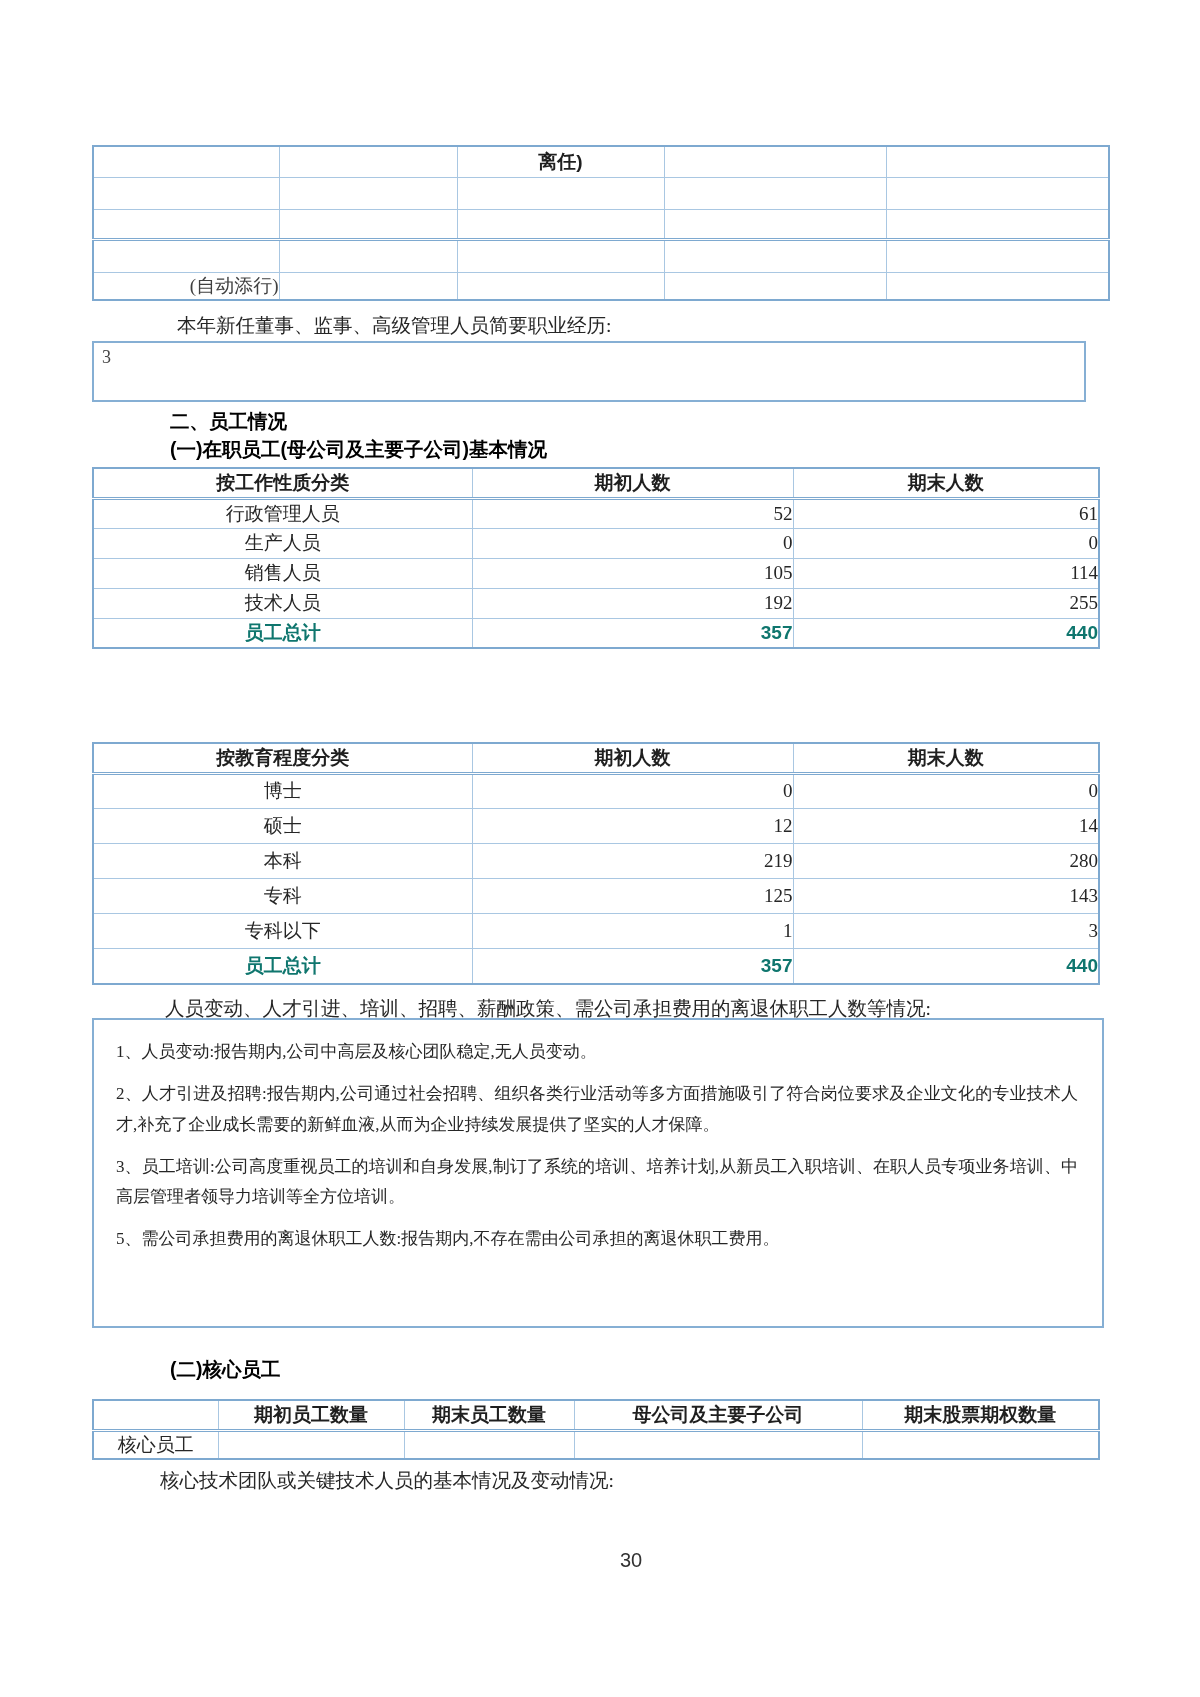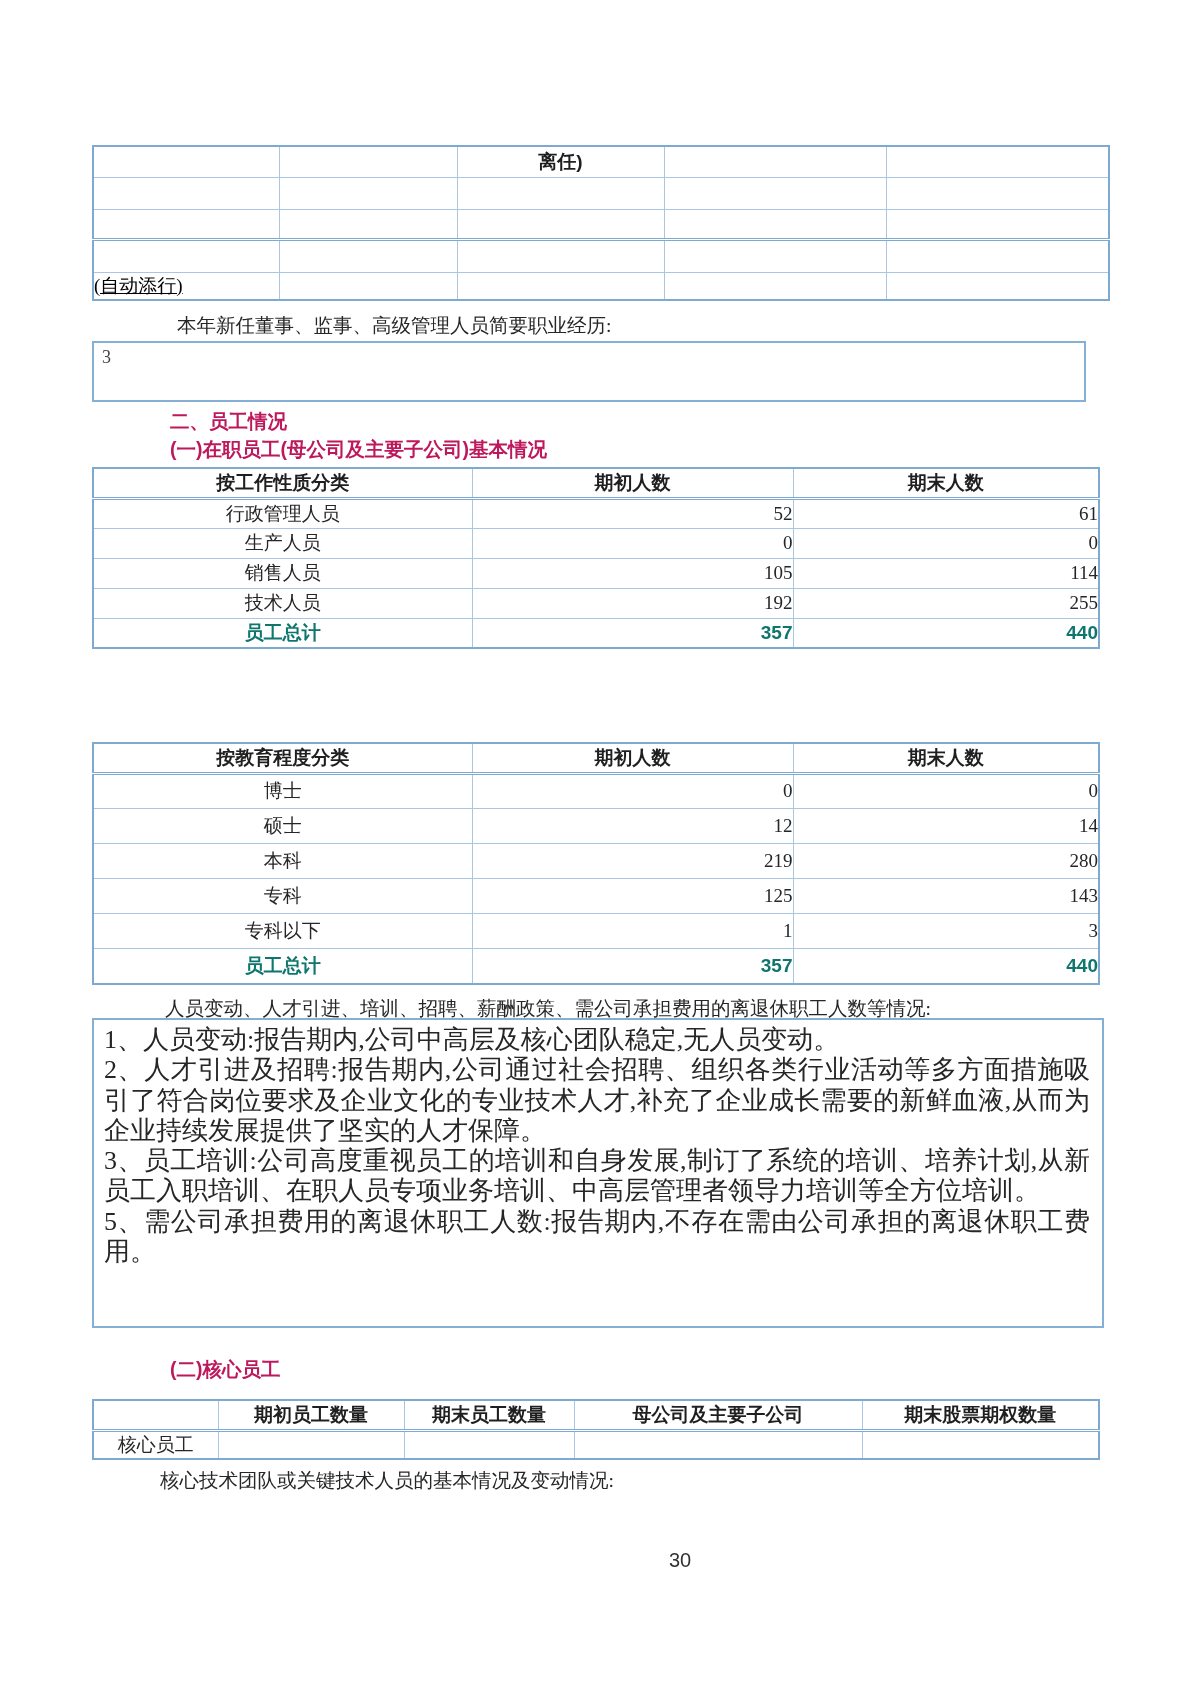--- a/index.html
+++ b/index.html
@@ -19,7 +19,7 @@
   tr.dbl td{border-bottom:3px double #7ea9d0;}
   td.celltext{text-align:center;font-family:"Liberation Sans","DejaVu Sans",sans-serif;
               font-weight:bold;color:#1f1f1f;}
-  td.auto{ text-align:left;font-size:18px;color:#000000;text-decoration:underline;}
+  td.auto{ text-align:right;font-size:18px;color:#404040;}
   
   .body-text{font-size:19.5px;color:#262626;white-space:nowrap;}
   .h2,.h3{font-family:"Liberation Sans","DejaVu Sans",sans-serif;font-weight:bold;

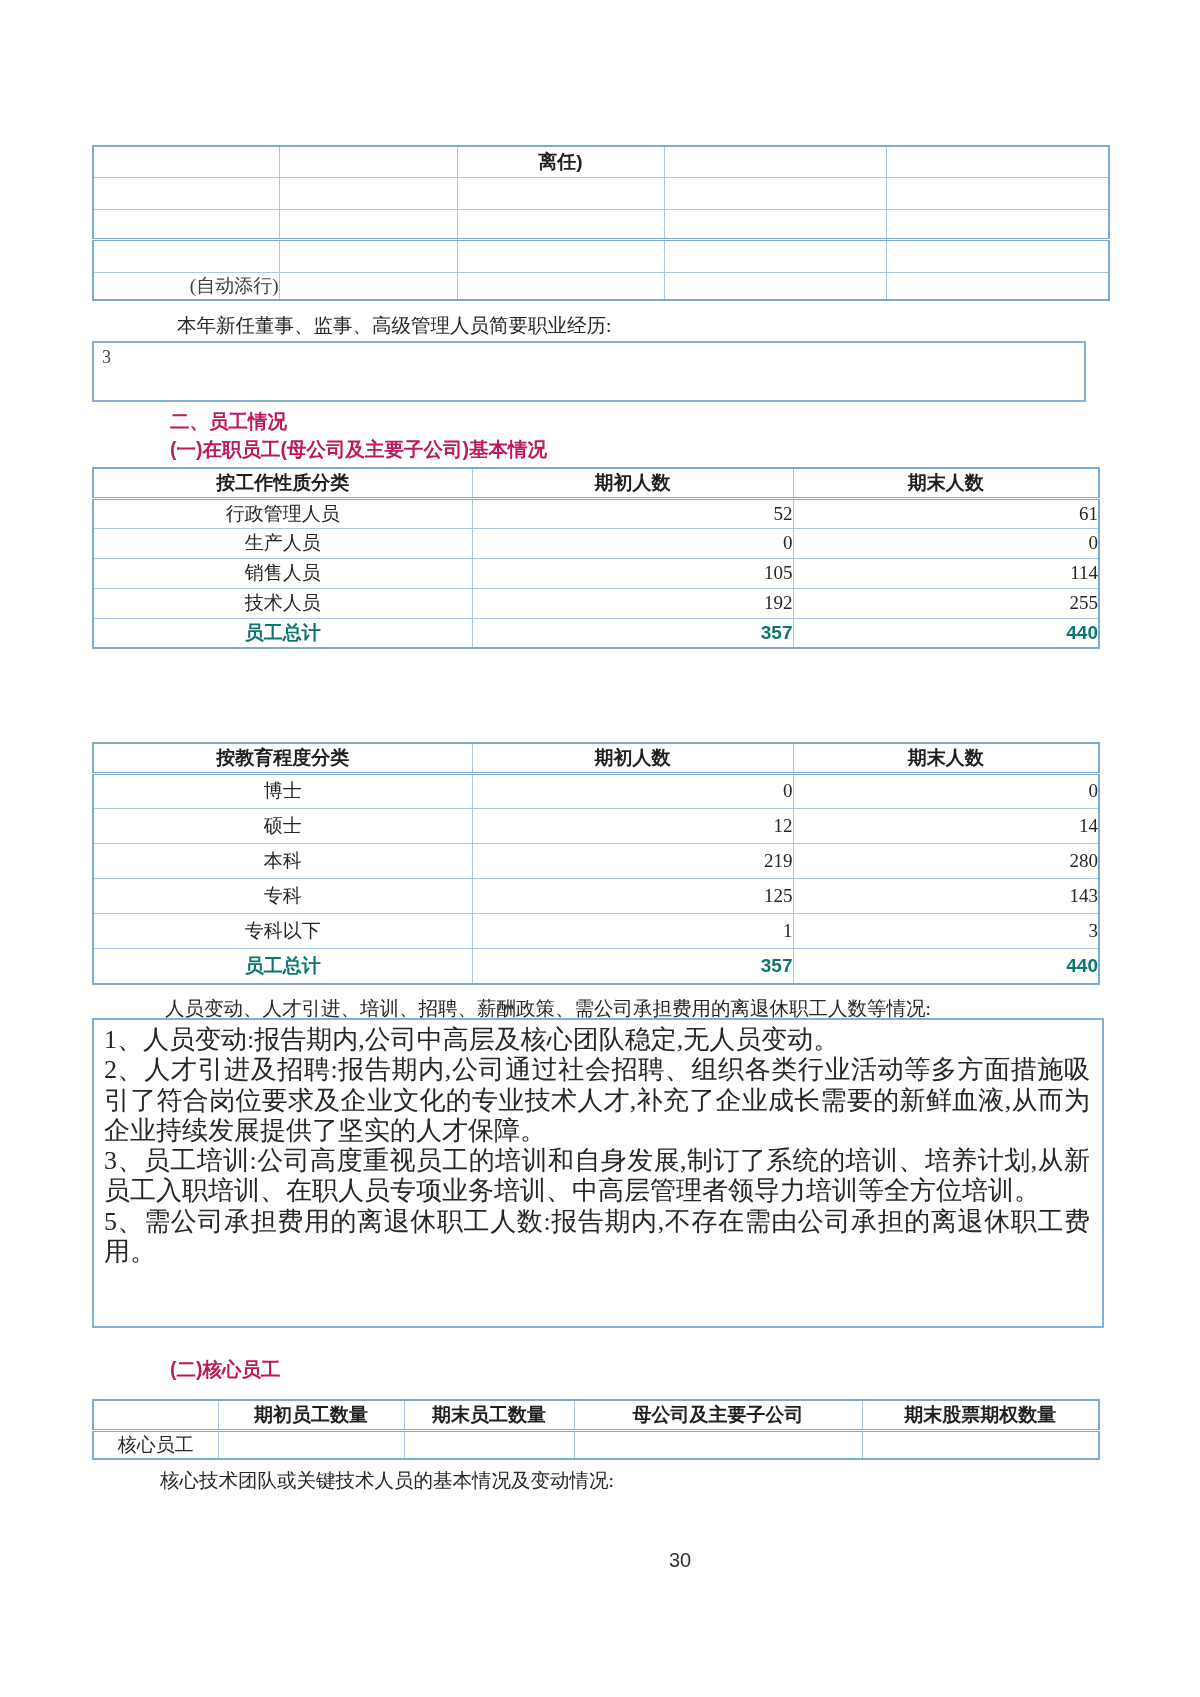--- a/index.html
+++ b/index.html
@@ -23,7 +23,7 @@
   
   .body-text{font-size:19.5px;color:#262626;white-space:nowrap;}
   .h2,.h3{font-family:"Liberation Sans","DejaVu Sans",sans-serif;font-weight:bold;
-          font-size:19.5px;color:#be185d;white-space:nowrap;}
+          font-size:19.5px;color:#000000;white-space:nowrap;}
   .box{border:2px solid #86afd4;background:#fff;}
   .hrbox p{margin:0;font-size:26px;line-height:30.3px;text-align:justify;color:#262626;}
   .pageno{font-family:"Liberation Sans","DejaVu Sans",sans-serif;font-size:20px;

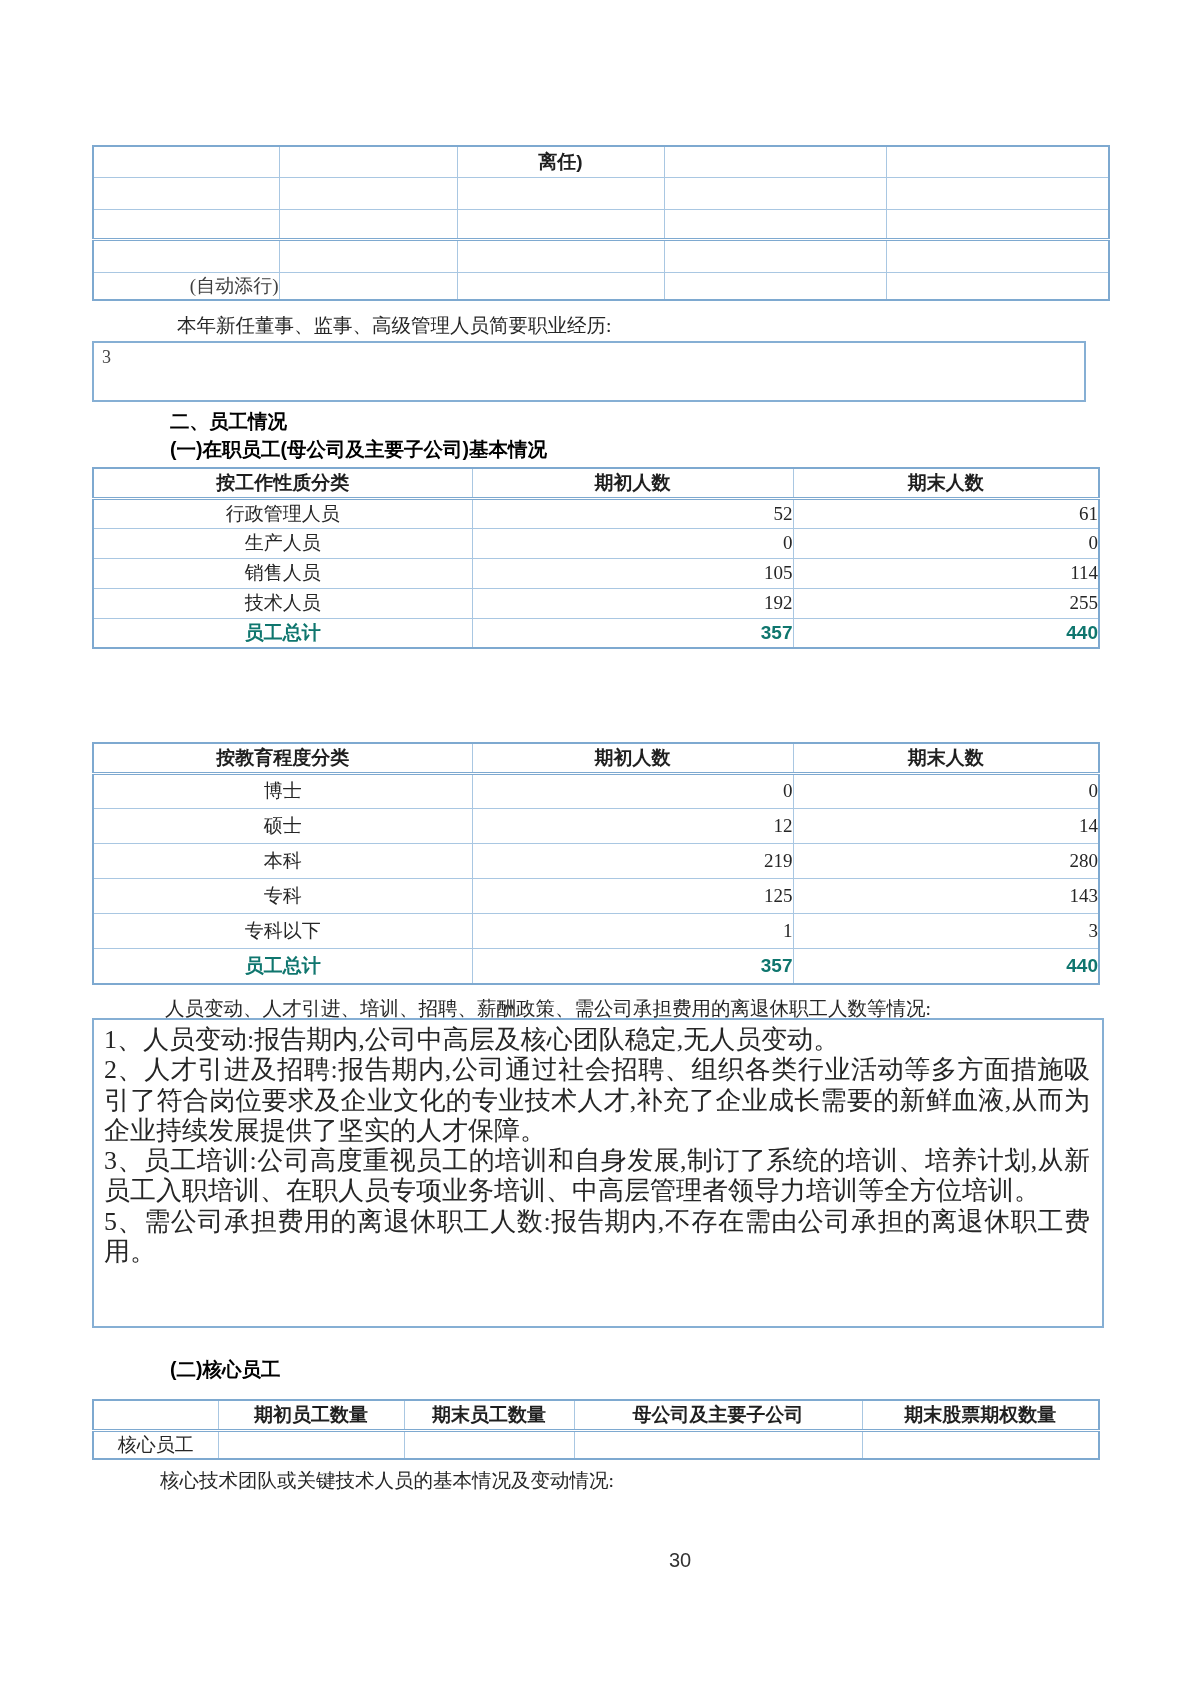--- a/index.html
+++ b/index.html
@@ -25,7 +25,7 @@
   .h2,.h3{font-family:"Liberation Sans","DejaVu Sans",sans-serif;font-weight:bold;
           font-size:19.5px;color:#000000;white-space:nowrap;}
   .box{border:2px solid #86afd4;background:#fff;}
-  .hrbox p{margin:0;font-size:26px;line-height:30.3px;text-align:justify;color:#262626;}
+  .hrbox p{margin:12px;font-size:17px;line-height:30.3px;text-align:justify;color:#262626;}
   .pageno{font-family:"Liberation Sans","DejaVu Sans",sans-serif;font-size:20px;
           color:#333;text-align:center;}
 </style>

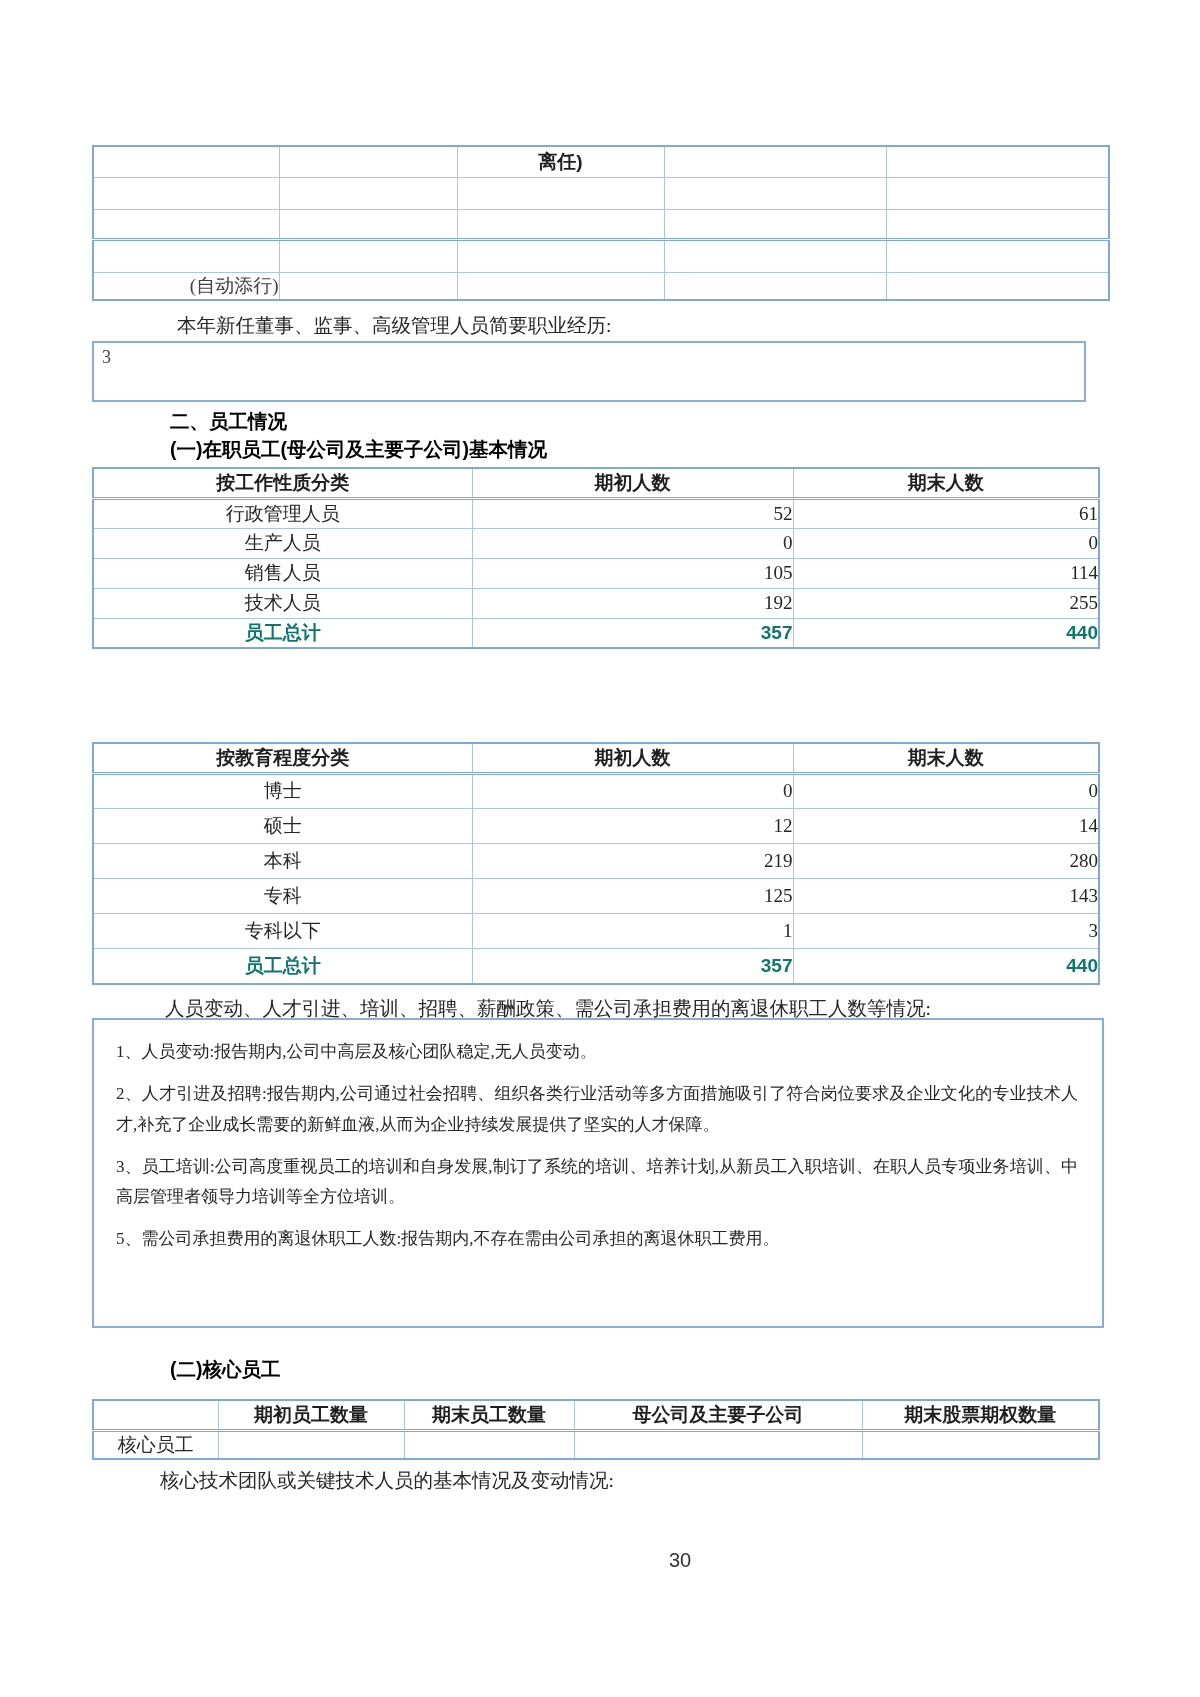--- a/index.html
+++ b/index.html
@@ -27,7 +27,7 @@
   .box{border:2px solid #86afd4;background:#fff;}
   .hrbox p{margin:12px;font-size:17px;line-height:30.3px;text-align:justify;color:#262626;}
   .pageno{font-family:"Liberation Sans","DejaVu Sans",sans-serif;font-size:20px;
-          color:#333;text-align:center;}
+          color:#333;}
 </style>
 </head>
 <body>

